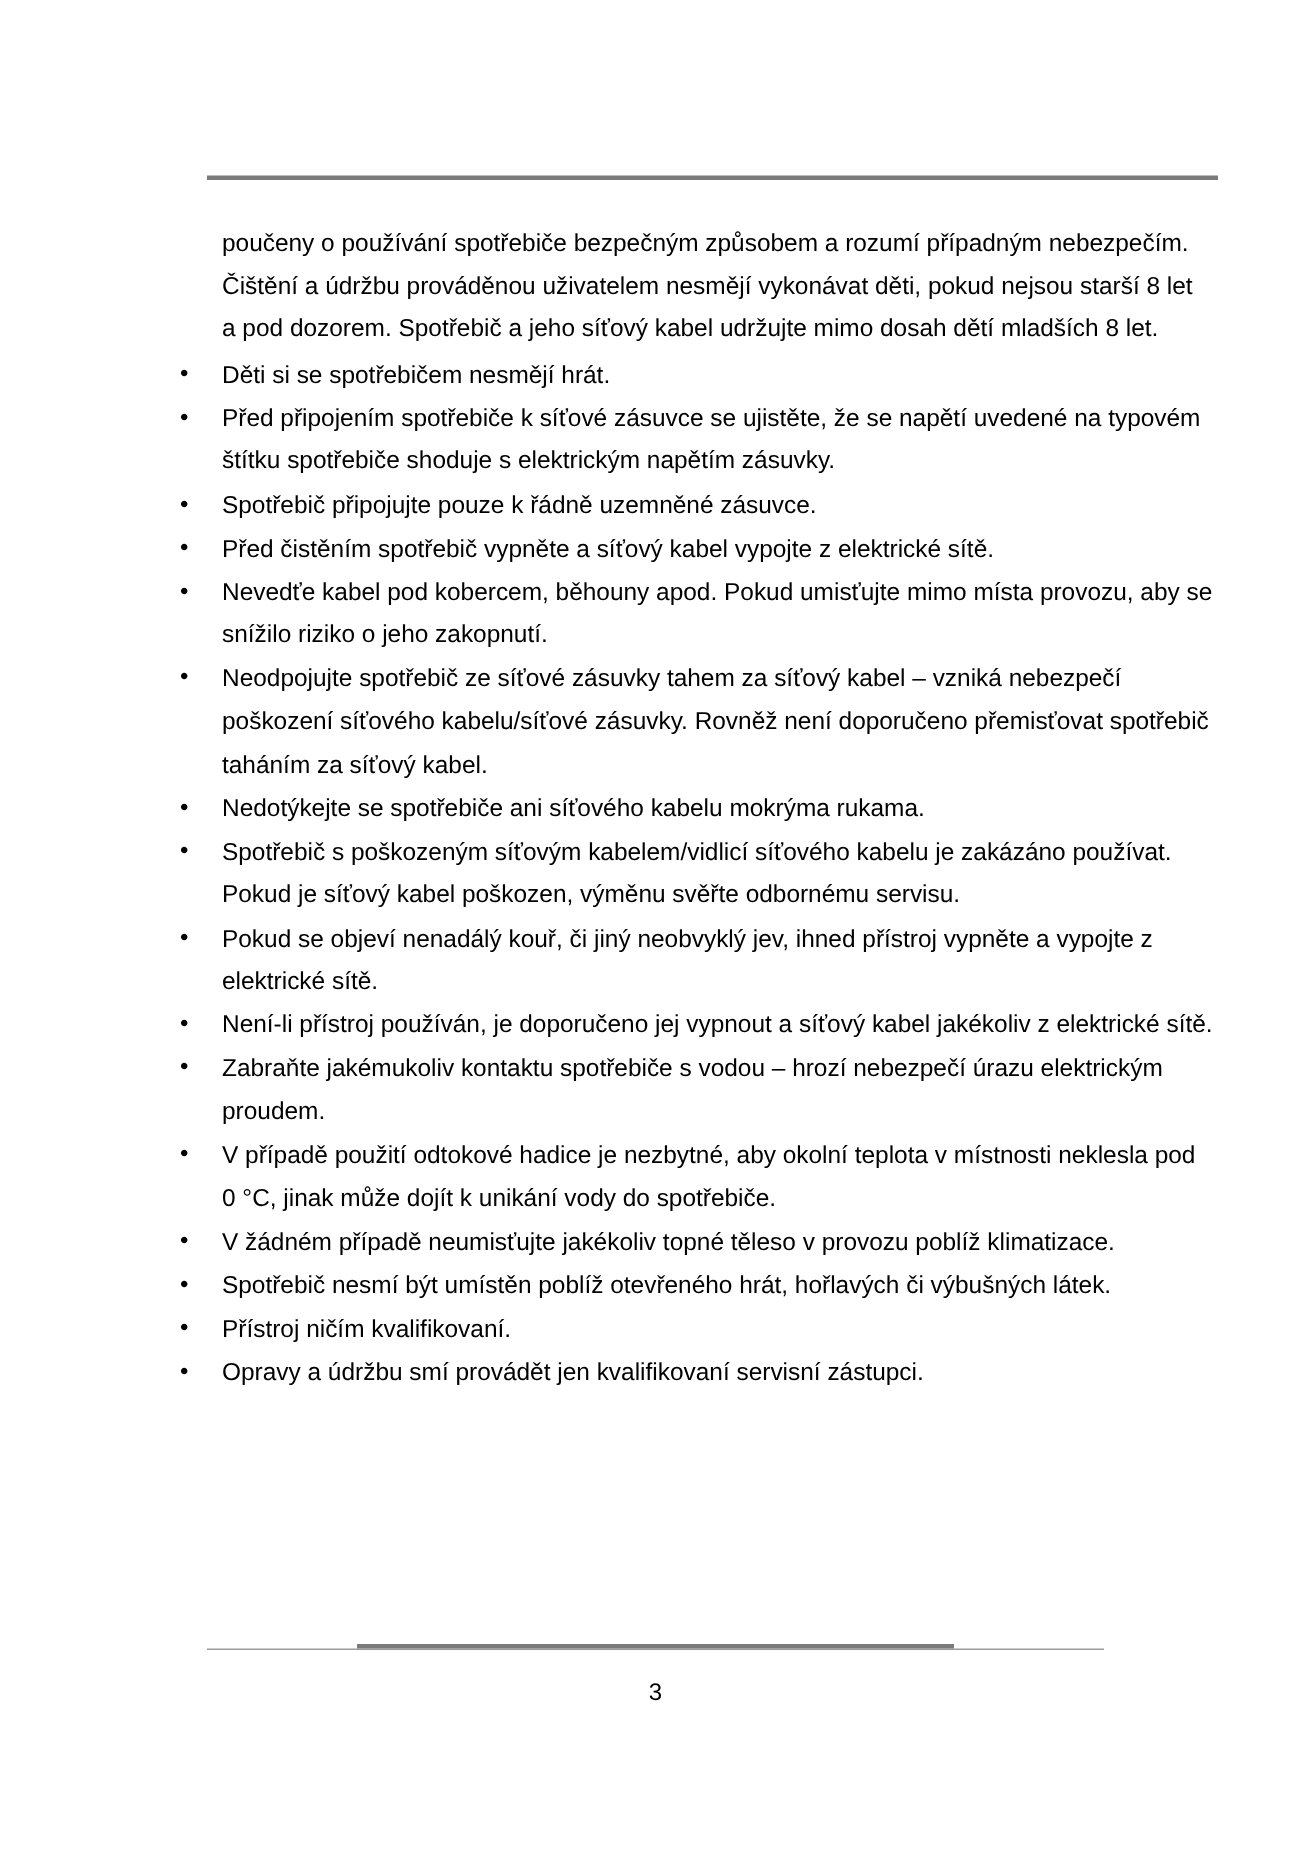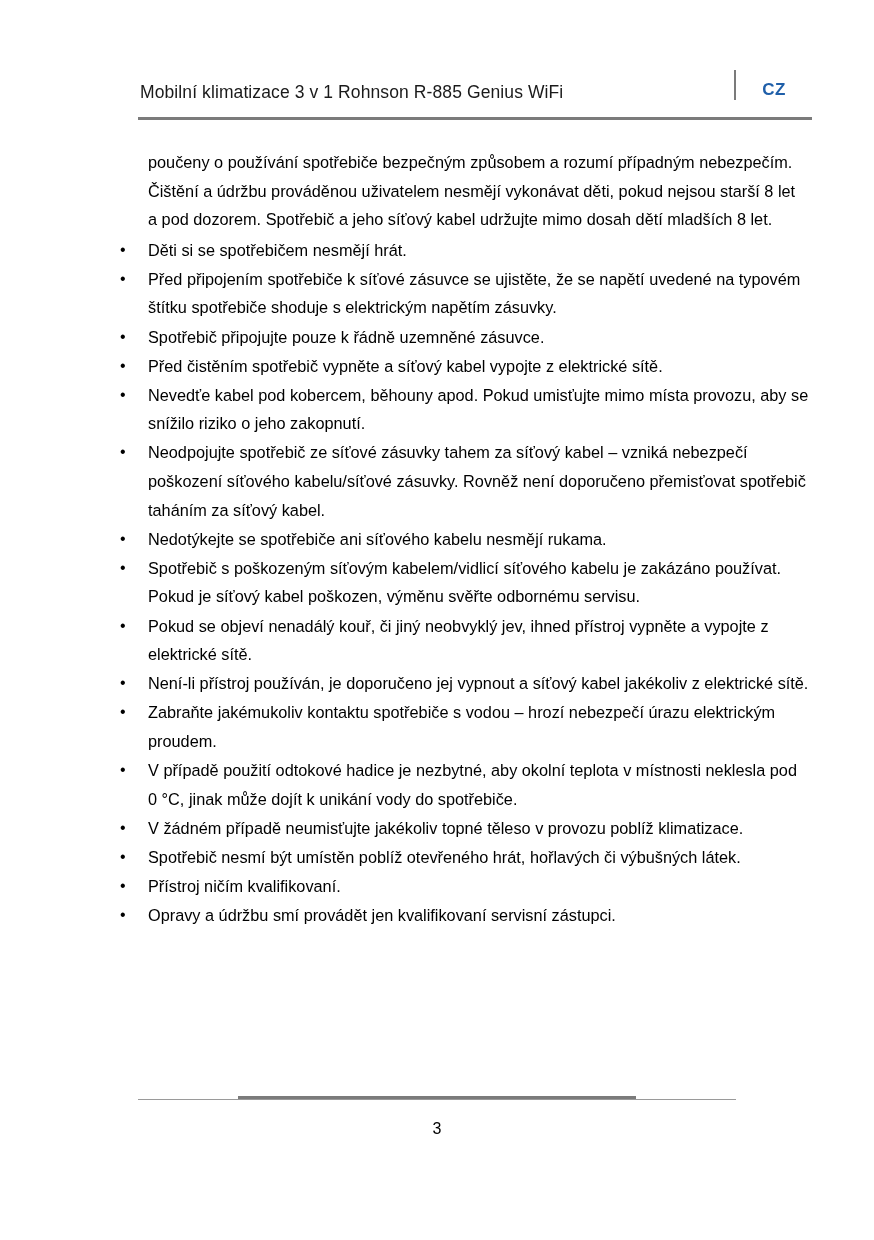--- a/index.html
+++ b/index.html
@@ -140,12 +140,6 @@
 <div class="page">
 
   <div class="header">
-    <div class="header-inner">
-      <div class="header-title">Mobilní klimatizace 3 v 1 Rohnson R-885 Genius WiFi</div>
-      <div class="header-lang-wrap">
-        <span class="header-lang">CZ</span>
-      </div>
-    </div>
     <div class="header-rule"></div>
   </div>
 

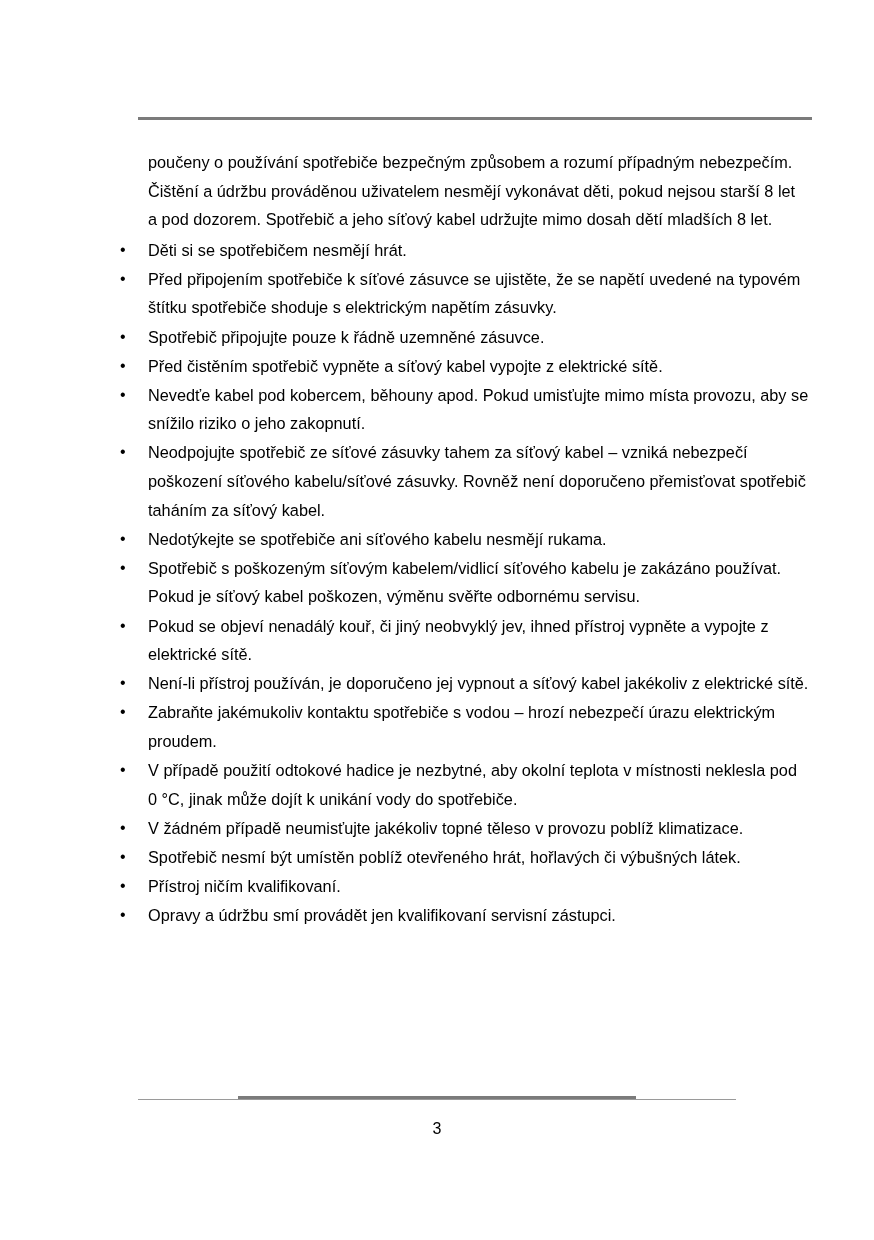--- a/index.html
+++ b/index.html
@@ -172,7 +172,7 @@
       </li>
       <li>
         <span class="bullet-dot">•</span>
-        <span class="li-text">Nedotýkejte se spotřebiče ani síťového kabelu nesmějí rukama.</span>
+        <span class="li-text">Nedotýkejte se spotřebiče ani síťového kabelu mokrýma rukama.</span>
       </li>
       <li>
         <span class="bullet-dot">•</span>

